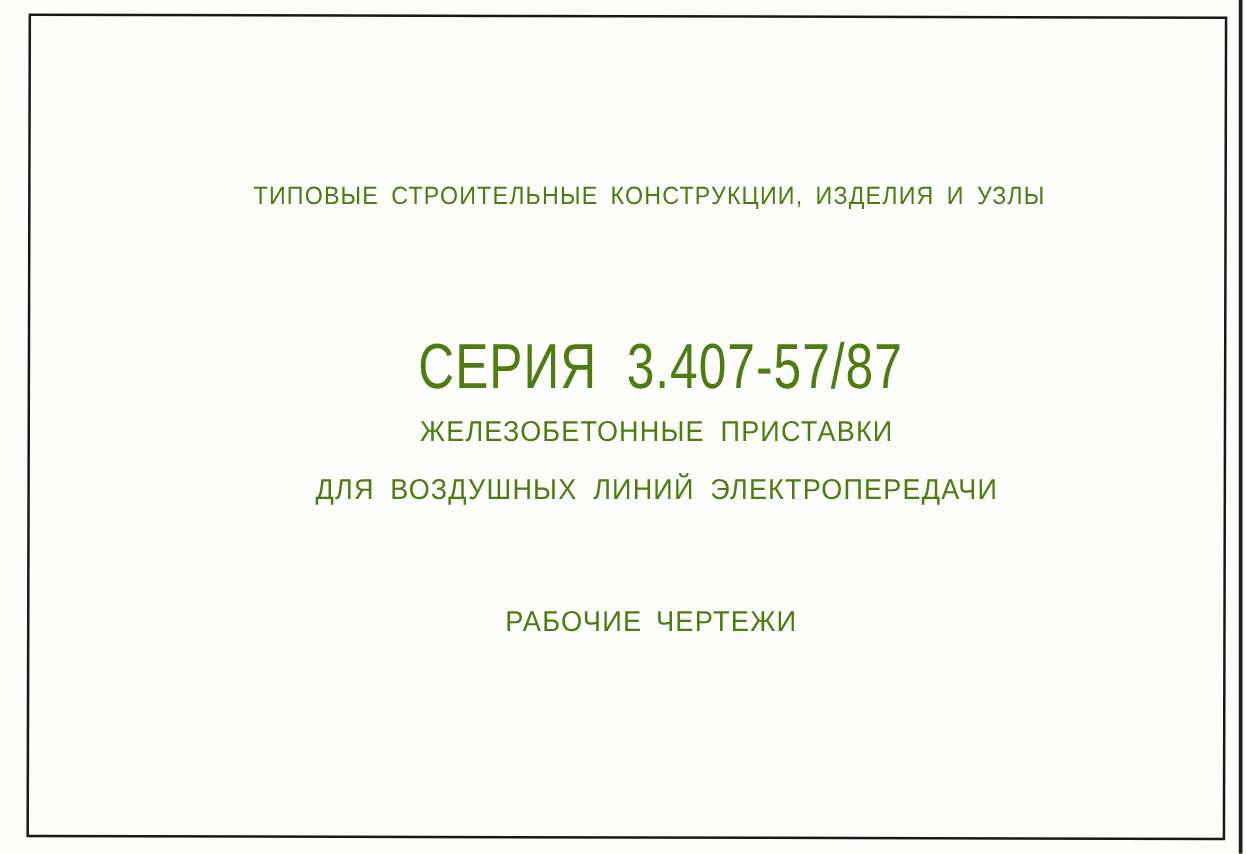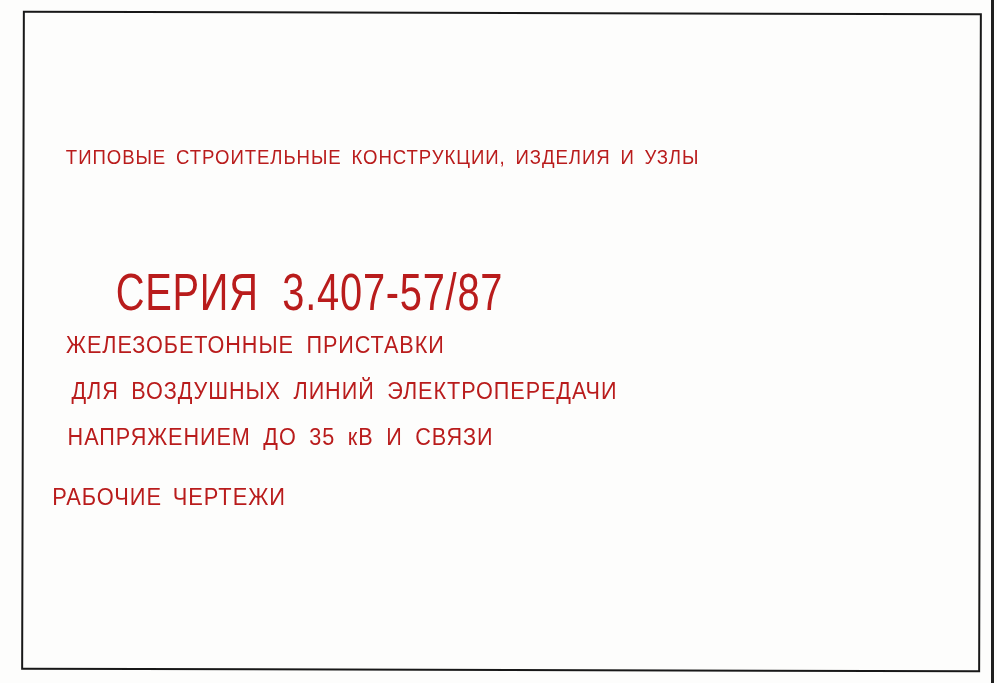--- a/index.html
+++ b/index.html
@@ -44,9 +44,9 @@
     position: absolute;
     left: 0;
     width: 100%;
-    text-align: left;
+    text-align: center;
     white-space: pre;
-    color: #b91c1c;
+    color: #4d7c0f;
   }
   .condense {
     display: inline-block;

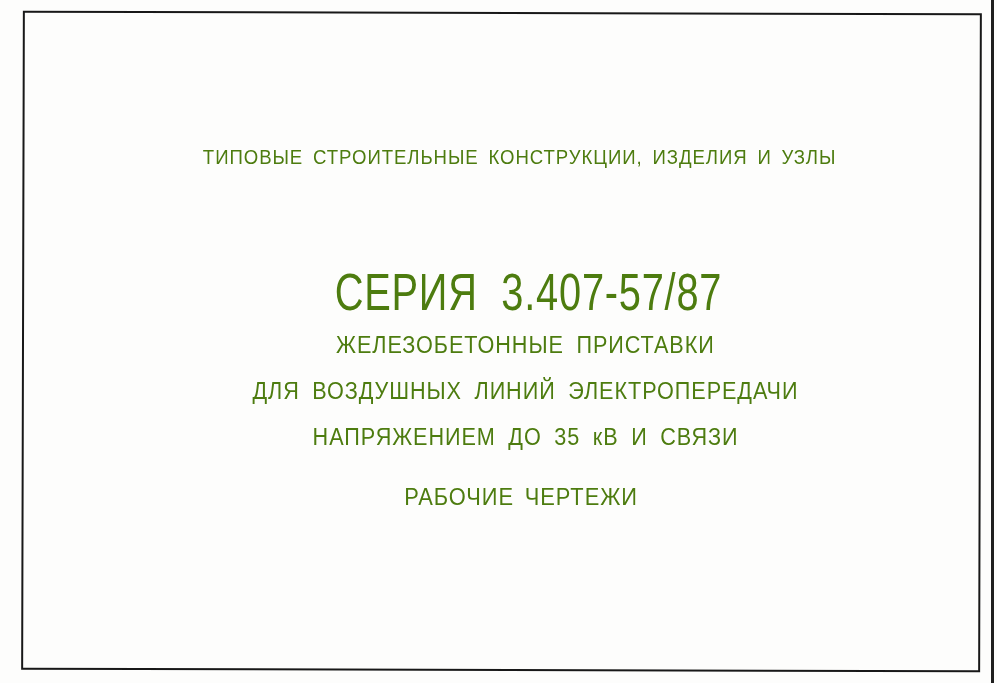--- a/index.html
+++ b/index.html
@@ -107,9 +107,6 @@
     <span class="condense">ЖЕЛЕЗОБЕТОННЫЕ ПРИСТАВКИ</span>
   </div>
 
-  <div class="textline subtitle sub-2">
-    <span class="condense">НАПРЯЖЕНИЕМ ДО 35 кВ И СВЯЗИ</span>
-  </div>
 
   <div class="textline doctype">
     <span class="condense">РАБОЧИЕ ЧЕРТЕЖИ</span>

